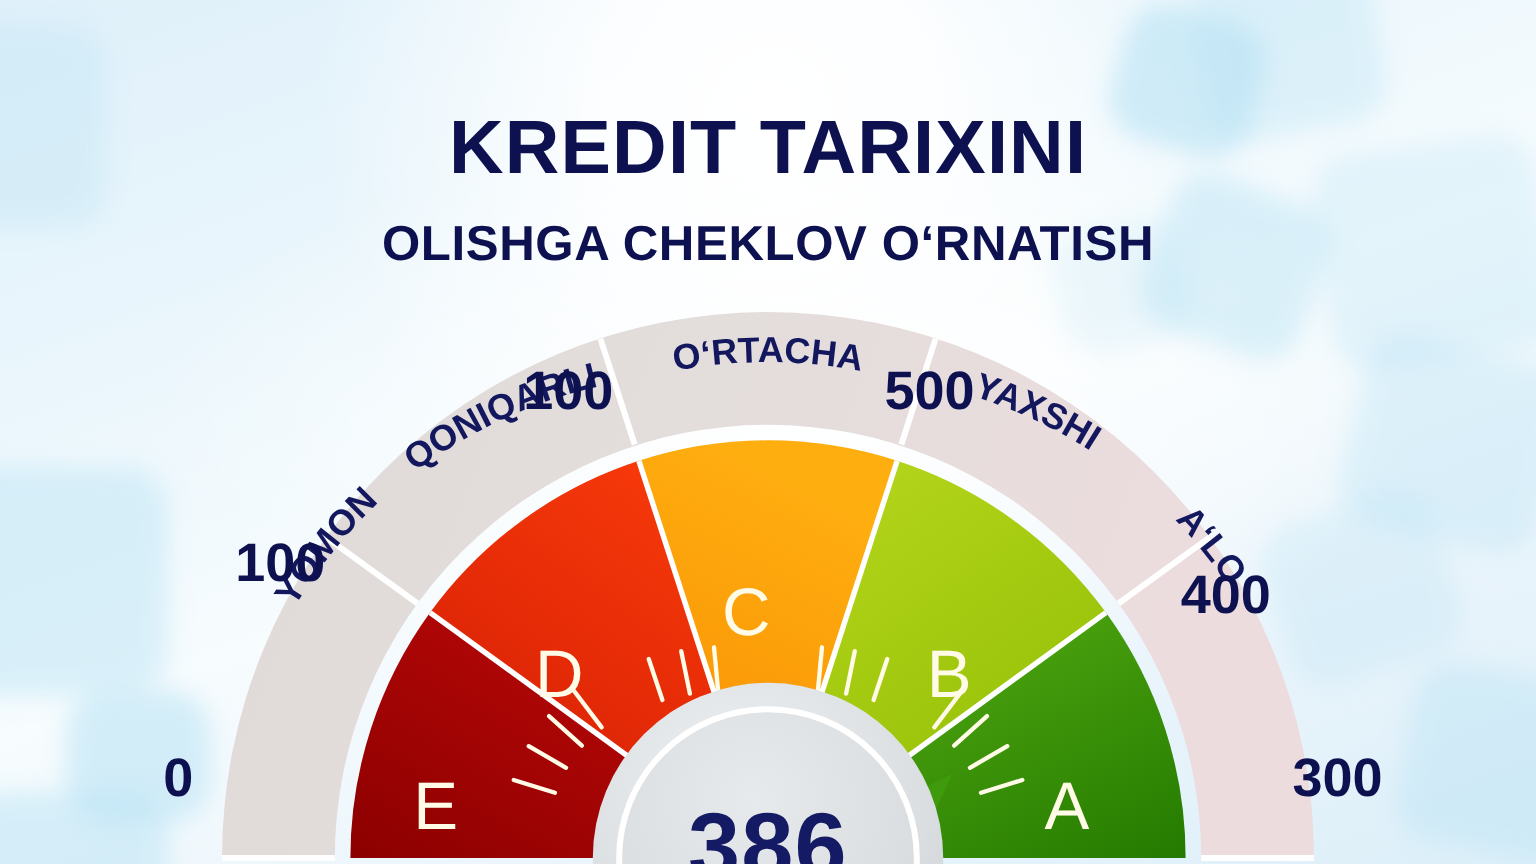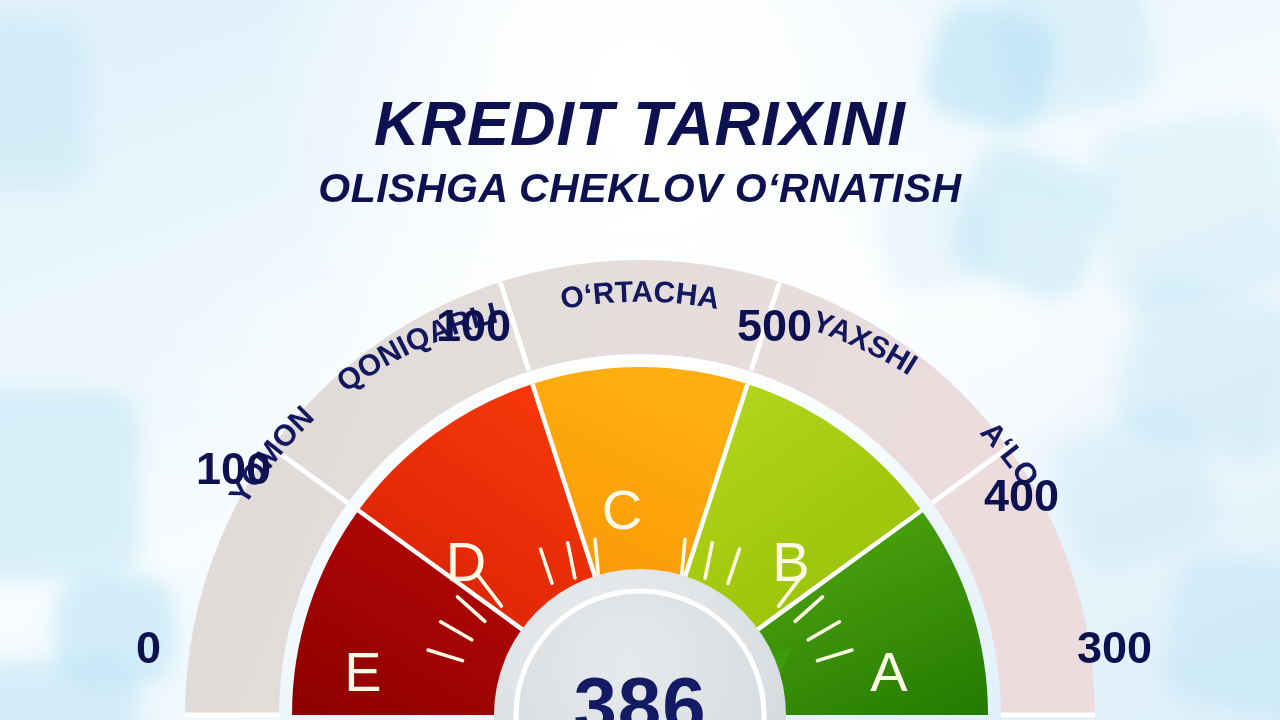--- a/index.html
+++ b/index.html
@@ -26,7 +26,6 @@
   .headline{
     position:absolute;left:0;right:0;top:92px;text-align:center;z-index:8;
     color:#0d1150;
-    font-style:italic;
   }
   .headline .l1{
     font-size:63px;font-weight:bold;letter-spacing:1px;line-height:1.0;

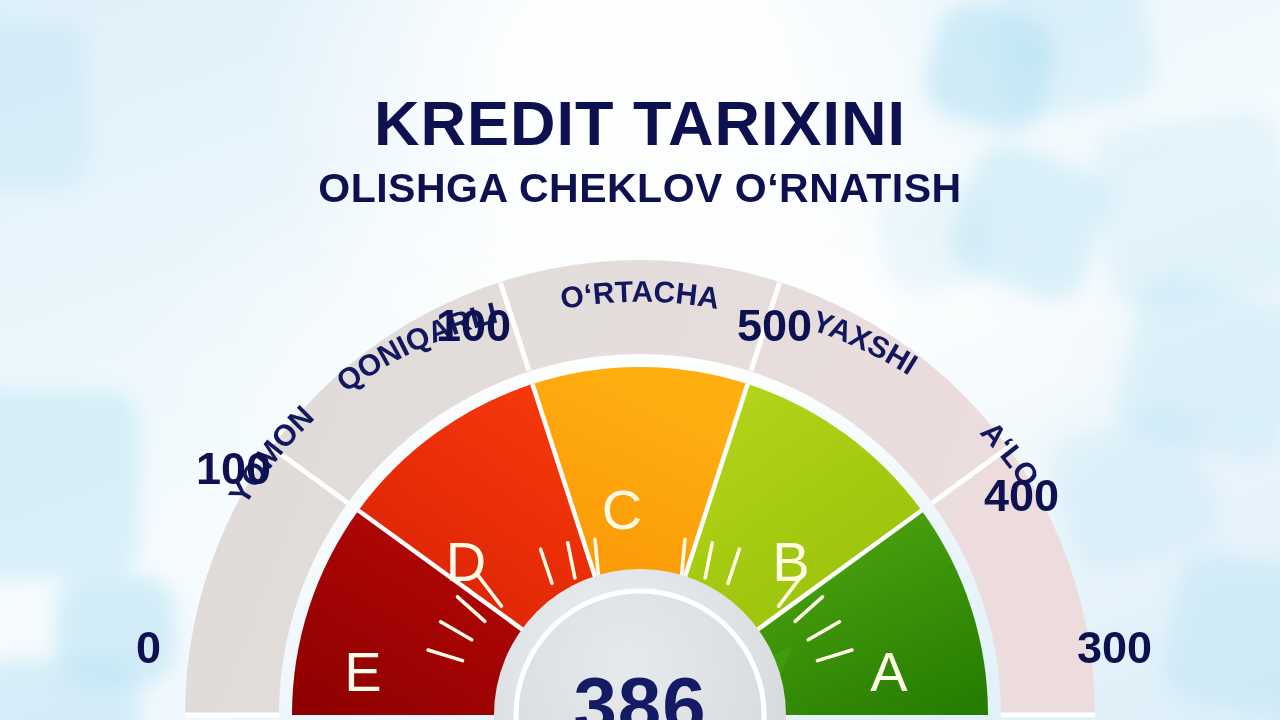--- a/index.html
+++ b/index.html
@@ -33,7 +33,7 @@
   }
   .headline .l2{
     font-size:41px;font-weight:bold;letter-spacing:.5px;line-height:1.0;
-    display:block;margin-top:13px;
+    display:block;margin-top:28px;
   }
 
   

